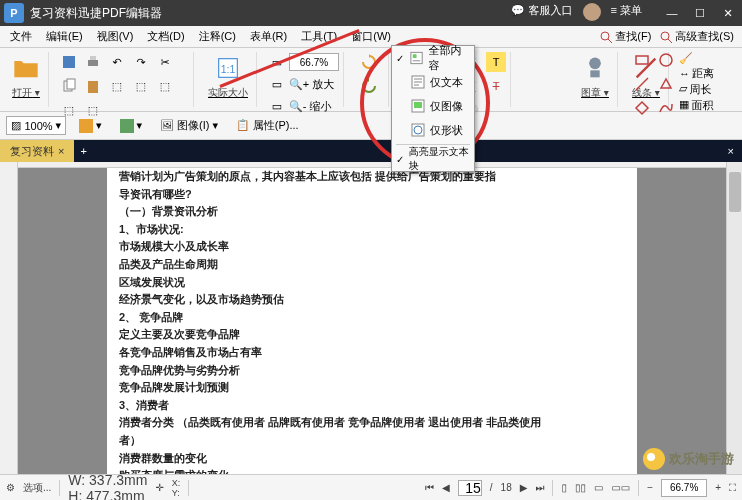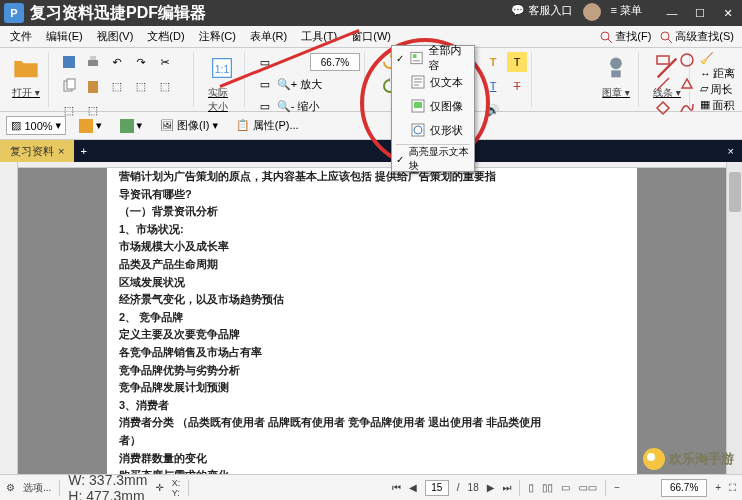--- a/index.html
+++ b/index.html
@@ -6,7 +6,7 @@
 body { width: 742px; height: 500px; background: #fff; overflow: hidden; font-size: 11px; position: relative; }
 .titlebar { height: 26px; background: #3a3a3a; display: flex; align-items: center; color: #fff; padding: 0 4px; }
 .titlebar .logo { width: 20px; height: 20px; background: #4a90d9; border-radius: 3px; display: flex; align-items: center; justify-content: center; margin-right: 6px; font-weight: bold; }
-.titlebar .title { flex: 1; font-size: 16px; font-weight: bold; }
+.titlebar .title { flex: 1; font-size: 12px; }
 .titlebar .right { display: flex; align-items: flex-start; gap: 10px; }
 .titlebar .avatar { width: 18px; height: 18px; border-radius: 50%; background: #c0a080; }
 .titlebar .winbtns { display: flex; gap: 8px; margin-left: 10px; }

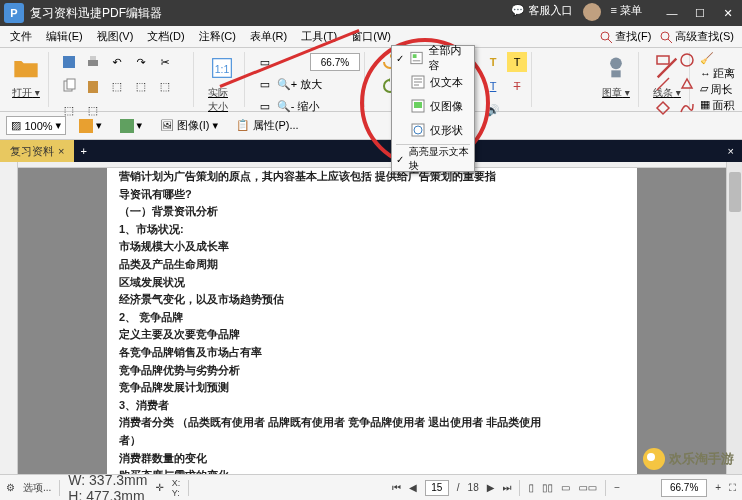--- a/index.html
+++ b/index.html
@@ -23,7 +23,7 @@
 .tool-label { font-size: 10px; color: #444; margin-top: 2px; }
 .big-btn { display: flex; flex-direction: column; align-items: center; gap: 2px; padding: 2px 4px; text-decoration: underline; }
 .big-icon { width: 28px; height: 28px; }
-.zoom-input { width: 50px; height: 18px; border: 1px solid #aaa; font-size: 10px; text-align: center; margin-left: 33px; }
+.zoom-input { width: 50px; height: 18px; border: 1px solid #aaa; font-size: 10px; text-align: center; }
 .toolbar2 { height: 28px; background: #f5f5f5; border-bottom: 1px solid #ccc; display: flex; align-items: center; padding: 0 6px; gap: 8px; }
 .tb2-item { display: flex; align-items: center; gap: 3px; padding: 2px 4px; border: 1px solid transparent; }
 .tb2-item.boxed { border: 1px solid #aaa; background: #fff; }

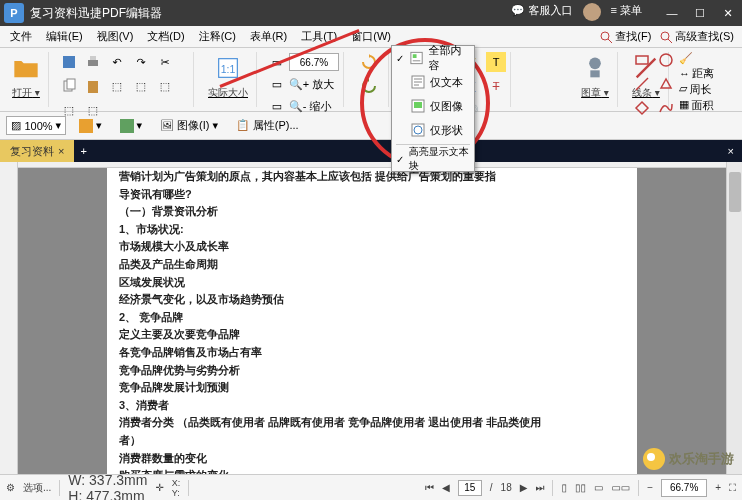--- a/index.html
+++ b/index.html
@@ -50,7 +50,7 @@
 .arrow-annot { position: absolute; top: 85px; left: 220px; width: 150px; height: 3px; background: #d93030; transform: rotate(-22deg); transform-origin: left; z-index: 98; pointer-events: none; }
 .statusbar { height: 26px; background: #f5f5f5; border-top: 1px solid #ccc; display: flex; align-items: center; padding: 0 6px; gap: 8px; font-size: 10px; color: #444; }
 .statusbar .sep { width: 1px; height: 16px; background: #ccc; }
-.page-input { width: 24px; height: 16px; border: 1px solid #aaa; text-align: center; font-size: 10px; }
+.page-input { width: 24px; height: 16px; border: 1px solid #aaa; text-align: right; font-size: 14px; }
 .watermark { position: absolute; right: 8px; bottom: 30px; display: flex; align-items: center; gap: 4px; font-size: 13px; color: #7a7a5a; font-weight: bold; z-index: 200; }
 .wm-icon { width: 22px; height: 22px; background: #f5c542; border-radius: 50%; position: relative; }
 .wm-icon::before { content: ""; position: absolute; width: 8px; height: 8px; background: #fff; border-radius: 50%; top: 5px; left: 4px; }

